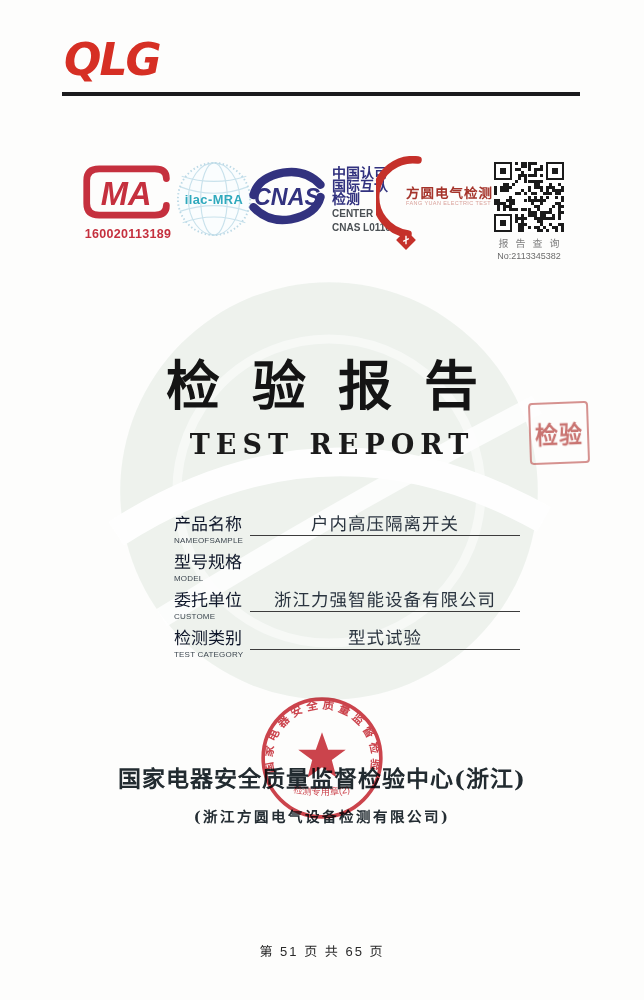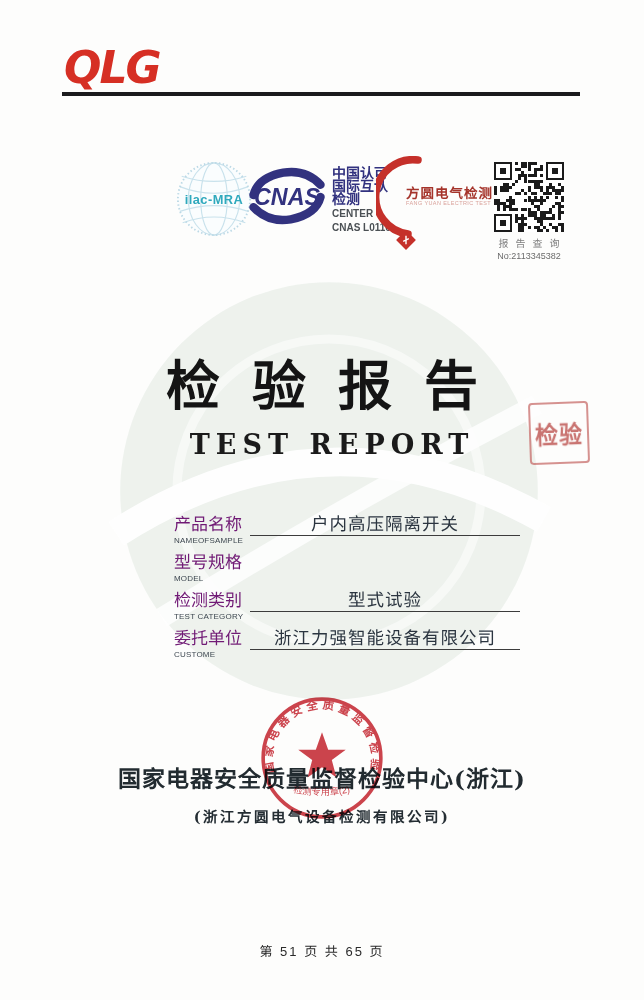--- a/index.html
+++ b/index.html
@@ -10,7 +10,7 @@
   
   .brand{position:absolute;left:64px;top:34px;display:flex;align-items:baseline;gap:6px;white-space:nowrap;}
   .brand .en{font-family:"DejaVu Sans",sans-serif;font-size:44px;font-weight:900;font-style:italic;
-             letter-spacing:-2px;color:#d62f24;margin-top:8px;}
+             letter-spacing:-2px;color:#d62f24;}
   .brand .zh{font-size:40px;font-weight:900;font-style:italic;color:#6a7280;letter-spacing:1px;}
   .rule{position:absolute;left:62px;top:92px;width:518px;height:4px;background:#1b1b1d;}
   

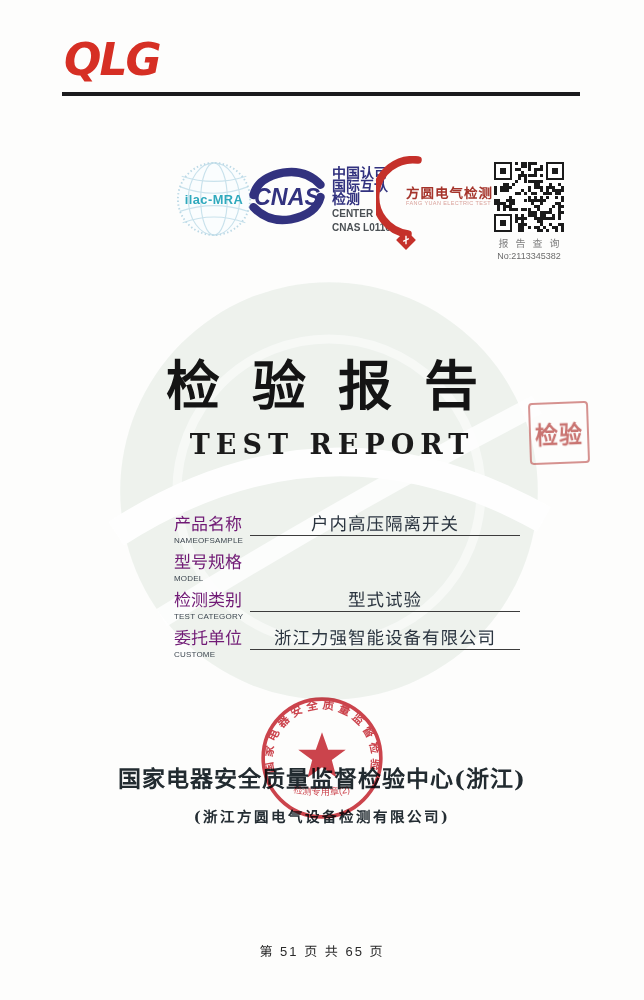--- a/index.html
+++ b/index.html
@@ -85,6 +85,13 @@
   </div>
   <div class="rule"></div>
 
+  <div class="cma">
+    <svg width="96" height="58" viewBox="0 0 100 60">
+      <path d="M90 16 Q90 6 78 6 L20 6 Q7 6 7 18 L7 42 Q7 54 20 54 L78 54 Q90 54 90 44" fill="none" stroke="#c5303e" stroke-width="7" stroke-linecap="round"></path>
+      <text x="48" y="44" font-size="34" font-weight="bold" font-style="italic" fill="#c5303e" text-anchor="middle" font-family="Liberation Sans, sans-serif">MA</text>
+    </svg>
+    <div class="num">160020113189</div>
+  </div>
 
   <svg class="ilac" width="76" height="84" viewBox="0 0 80 86">
     <circle cx="40" cy="43" r="38" fill="#fafdfe"></circle>

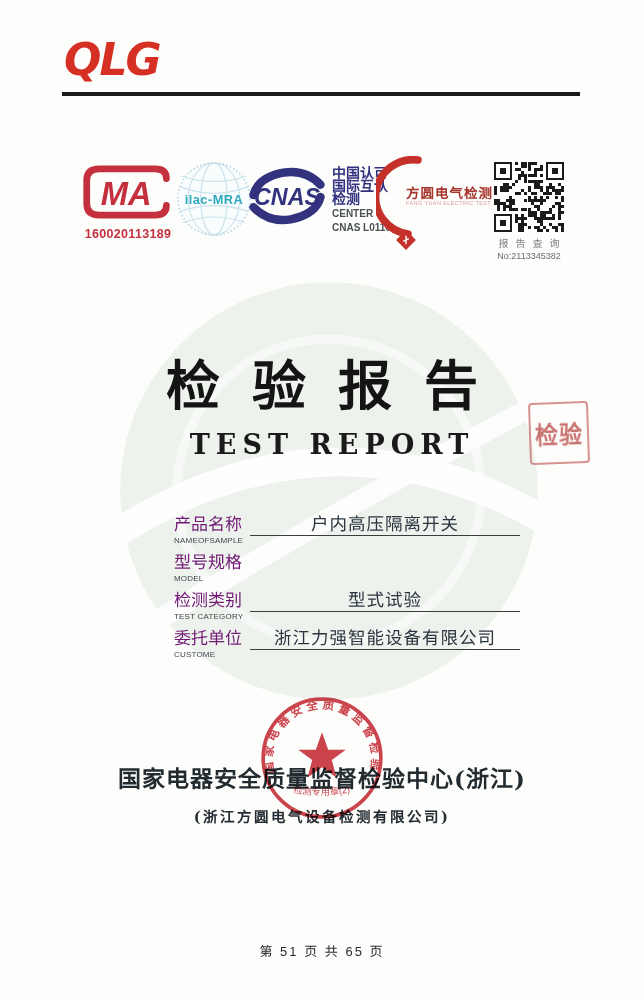--- a/index.html
+++ b/index.html
@@ -50,7 +50,7 @@
   .fields{position:absolute;left:174px;top:513px;width:346px;}
   .frow{display:flex;align-items:flex-start;height:38px;}
   .flab{width:76px;flex:0 0 76px;}
-  .flab .zh{display:block;font-family:"DejaVu Serif","Liberation Serif",serif;font-size:17px;color:#701a75;
+  .flab .zh{display:block;font-family:"DejaVu Serif","Liberation Serif",serif;font-size:17px;color:#0f172a;
             line-height:22px;white-space:nowrap;}
   .flab .en{display:block;font-size:8px;color:#3d4750;letter-spacing:.2px;margin-top:1px;white-space:nowrap;}
   .fline{flex:1;border-bottom:1.5px solid #3c3c3c;text-align:center;line-height:22px;height:22px;

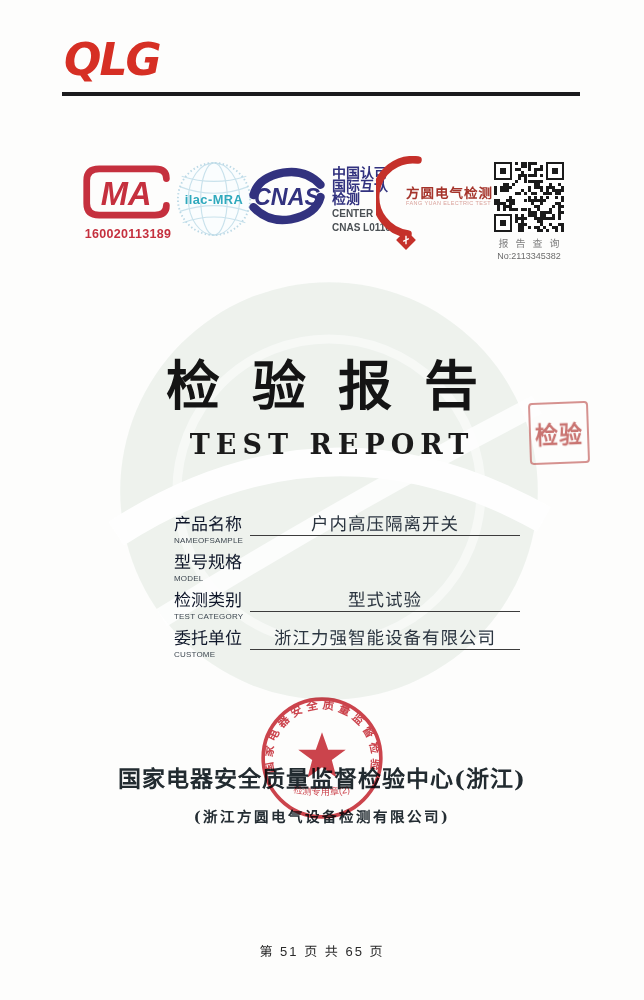--- a/index.html
+++ b/index.html
@@ -354,17 +354,17 @@
     </div>
     <div class="frow">
       <div class="flab">
+        <span class="zh">委托单位</span>
+        <span class="en">CUSTOME</span>
+      </div>
+      <div class="fline">浙江力强智能设备有限公司</div>
+    </div>
+    <div class="frow">
+      <div class="flab">
         <span class="zh">检测类别</span>
         <span class="en">TEST CATEGORY</span>
       </div>
       <div class="fline">型式试验</div>
-    </div>
-    <div class="frow">
-      <div class="flab">
-        <span class="zh">委托单位</span>
-        <span class="en">CUSTOME</span>
-      </div>
-      <div class="fline">浙江力强智能设备有限公司</div>
     </div>
   </div>
 

